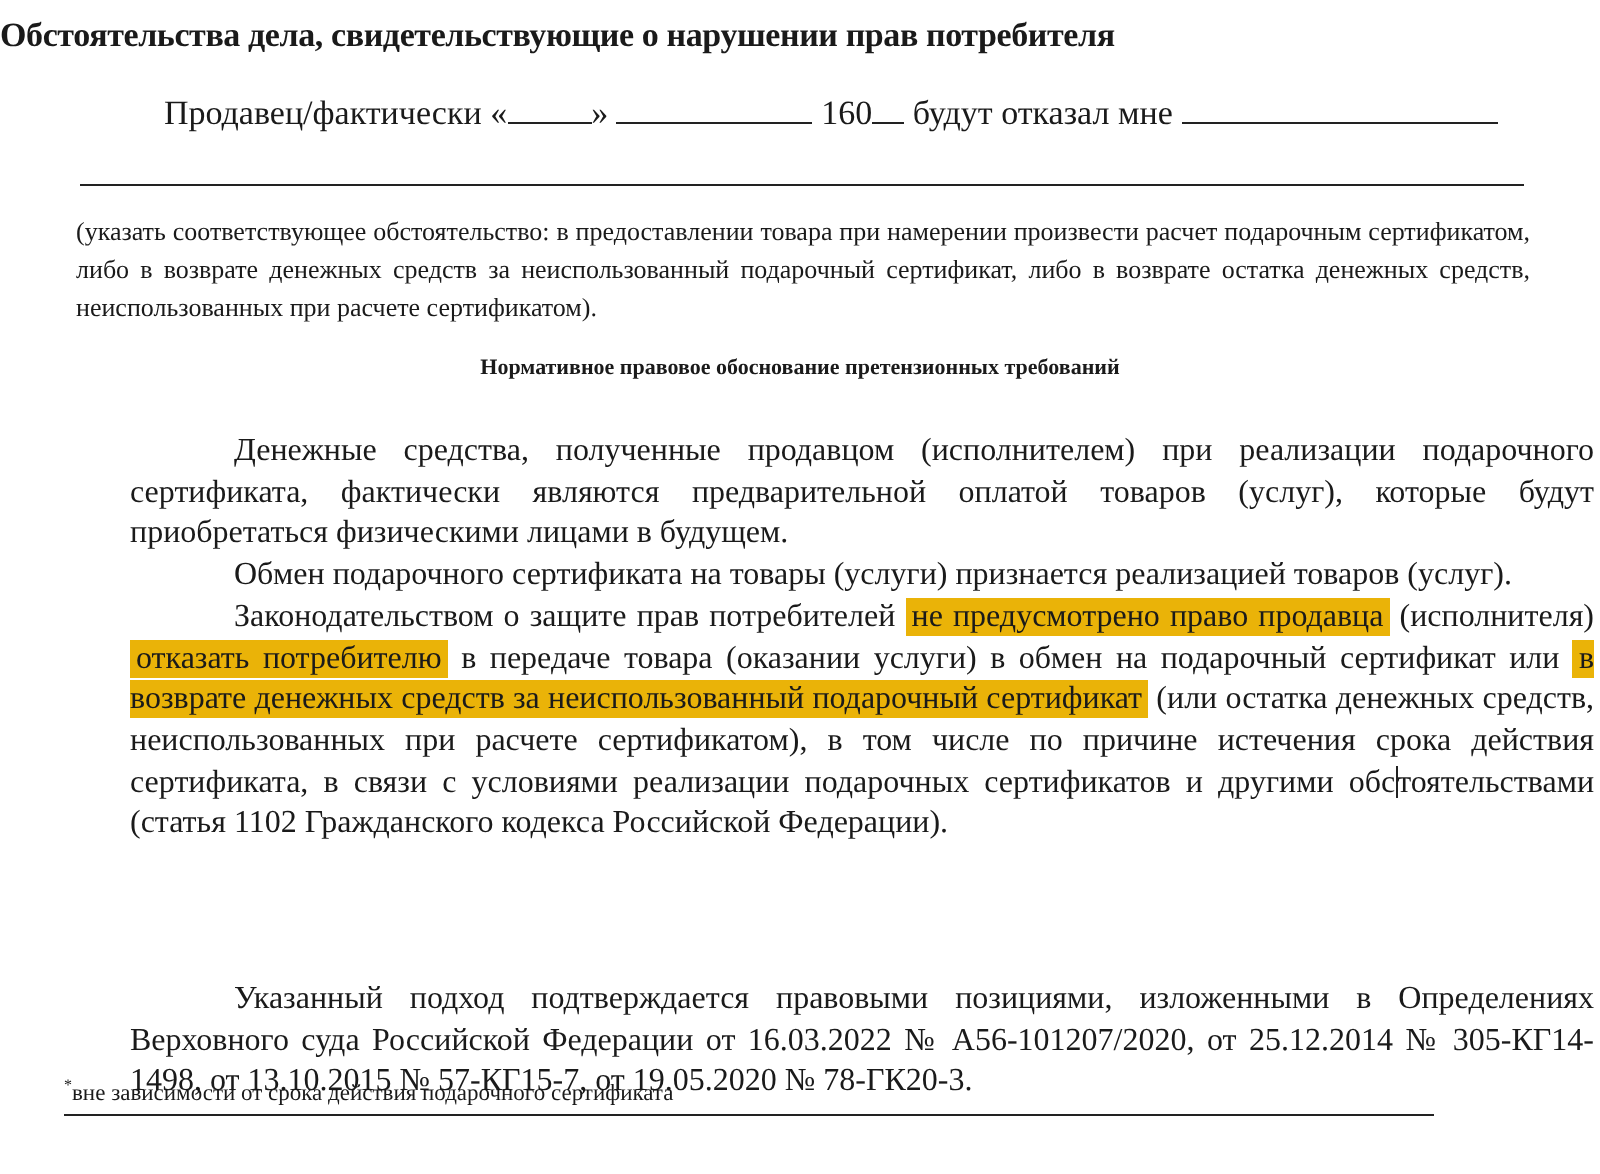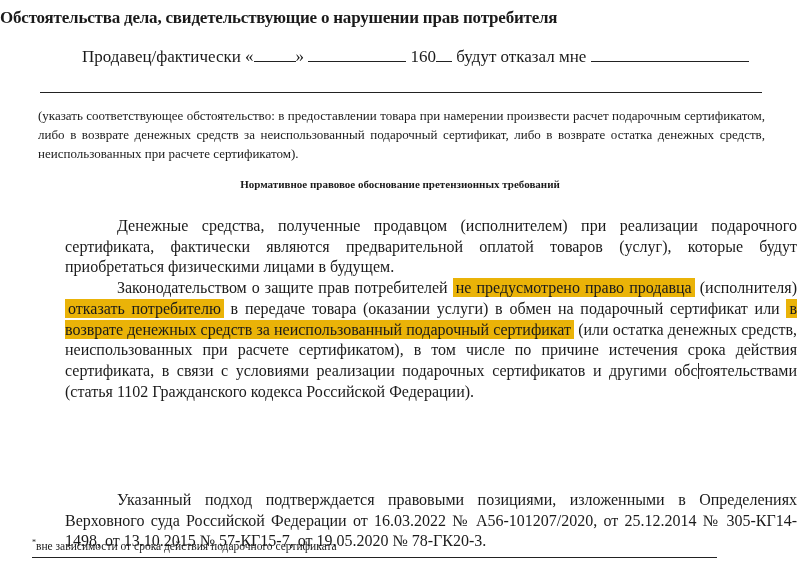--- a/index.html
+++ b/index.html
@@ -63,6 +63,7 @@
 
   <div class="body-text p1">
     <p>Денежные средства, полученные продавцом (исполнителем) при реализации подарочного сертификата, фактически являются предварительной оплатой товаров (услуг), которые будут приобретаться физическими лицами в будущем.</p>
+    <p>Обмен подарочного сертификата на товары (услуги) признается реализацией товаров (услуг).</p>
     <p><span>Законодательством о защите прав потребителей </span><span class="hl">не предусмотрено право продавца</span><span> (исполнителя) </span><span class="hl">отказать потребителю</span><span> в передаче товара (оказании услуги) в обмен на подарочный сертификат или </span><span class="hl">в возврате денежных средств за неиспользованный подарочный сертификат</span><span> (или остатка денежных средств, неиспользованных при расчете сертификатом), в том числе по причине истечения срока действия сертификата, в связи с  условиями реализации подарочных сертификатов и другими обс</span><span class="cursor-mark"></span><span>тоятельствами (статья 1102 Гражданского кодекса Российской Федерации).</span></p>
   </div>
 

